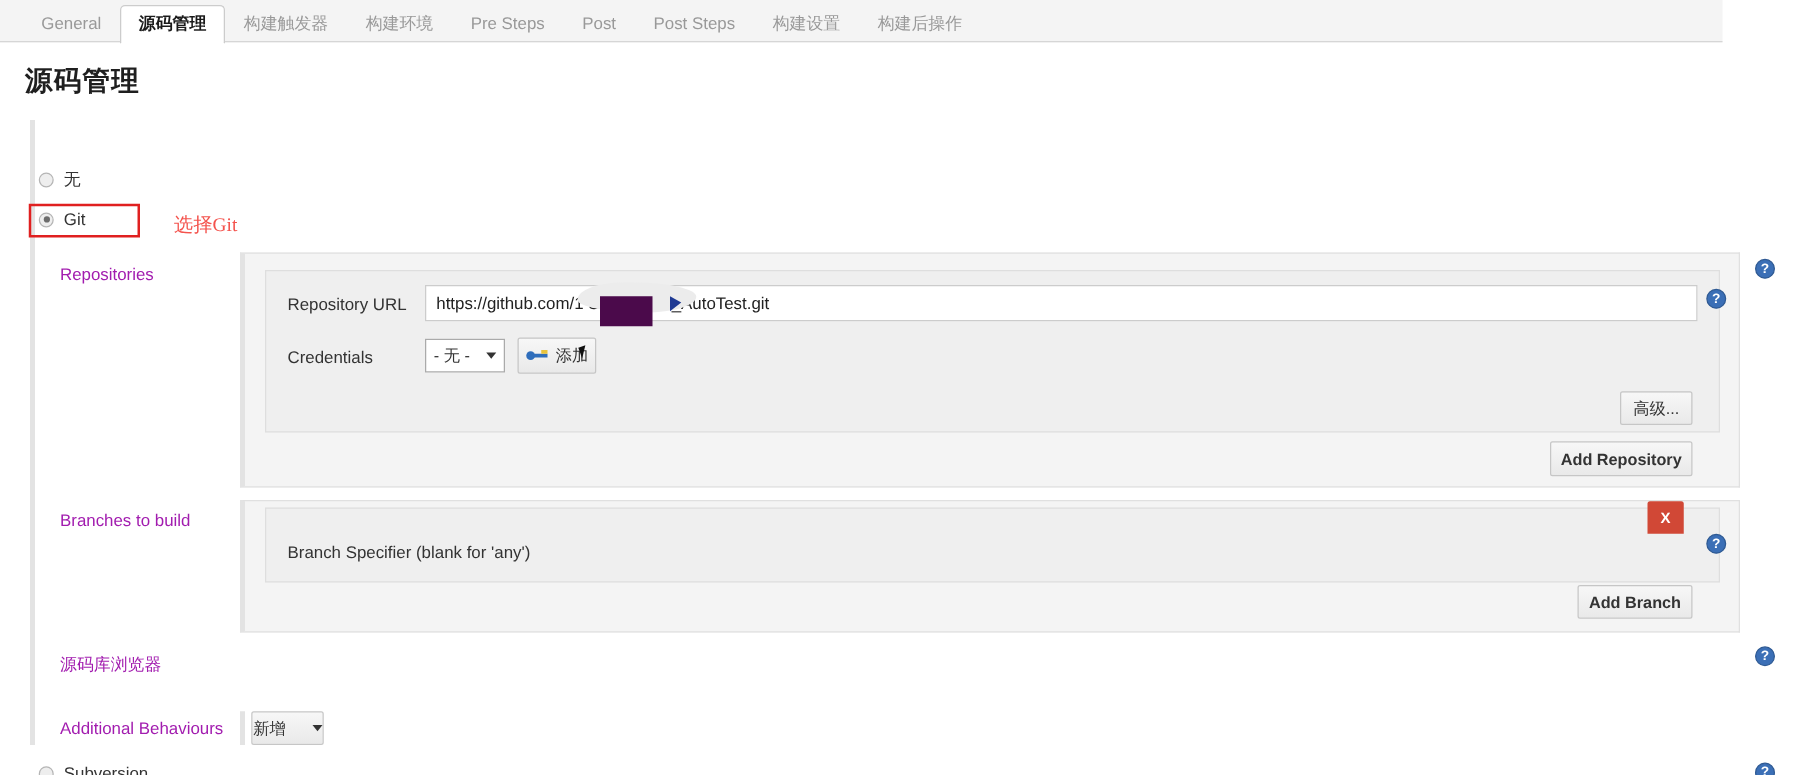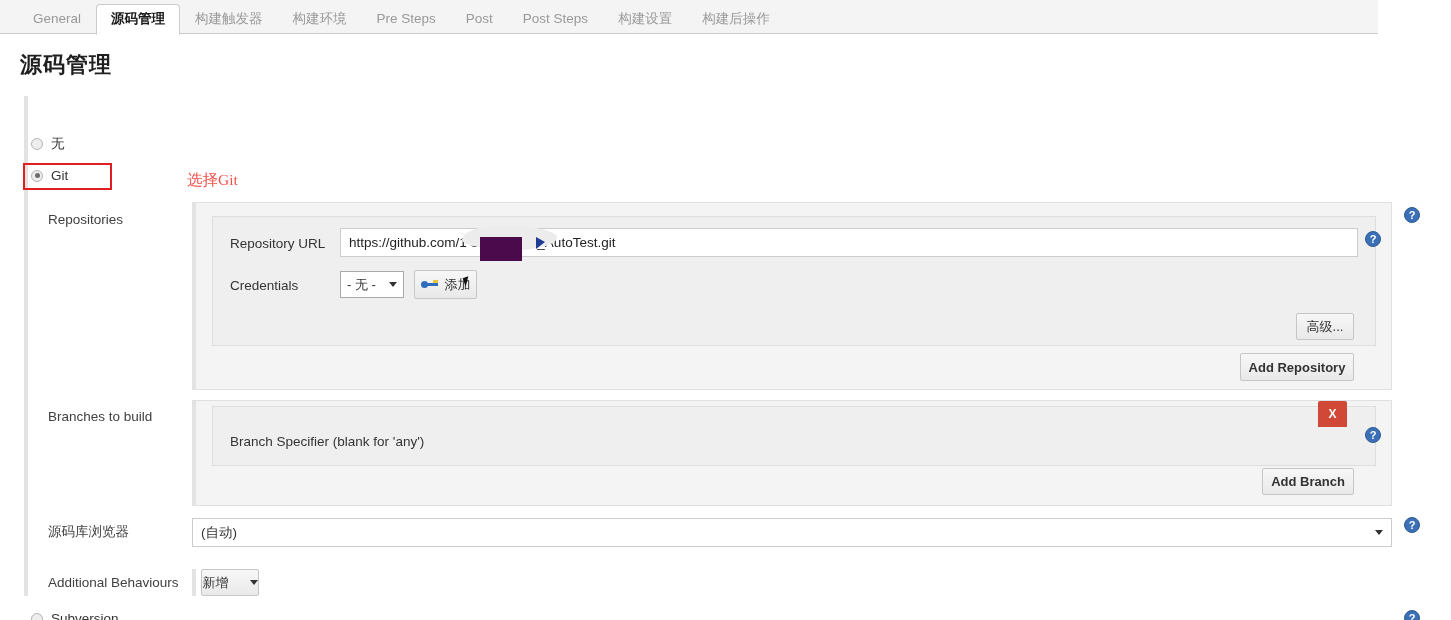--- a/index.html
+++ b/index.html
@@ -140,7 +140,7 @@
     white-space: nowrap;
     font-family: "Liberation Serif", "DejaVu Serif", serif;
   }
-  #annot-git  { left: 139px; top: 136px; font-size: 15.5px; margin-left: 48px; }
+  #annot-git  { left: 139px; top: 136px; font-size: 15.5px; }
   #annot-url  { left: 748px; top: 203px; }
   #annot-cred { left: 497px; top: 243px; }
   #annot-branch { left: 558px; top: 397px; }

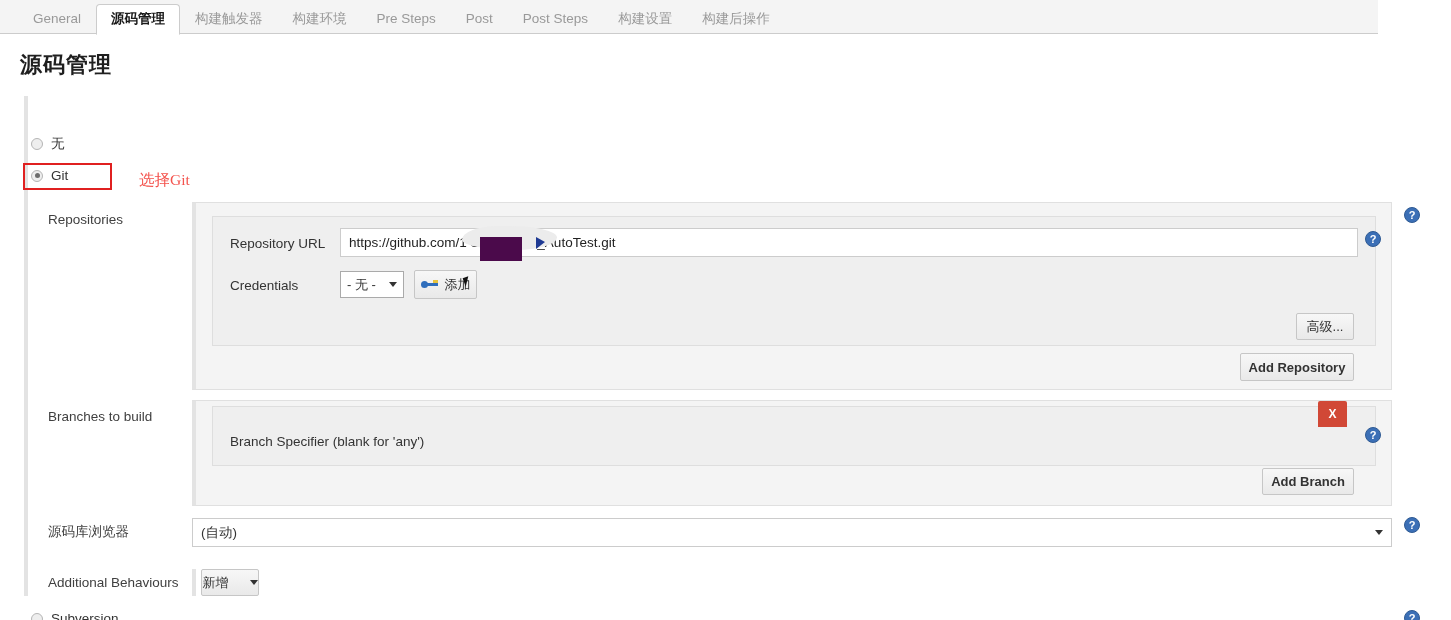--- a/index.html
+++ b/index.html
@@ -157,7 +157,7 @@
   .section-label {
     position: absolute;
     font-size: 13.5px;
-    color: #404040;
+    color: #a21caf;
     white-space: nowrap;
   }
   #label-repositories { left: 48px; top: 178px; }

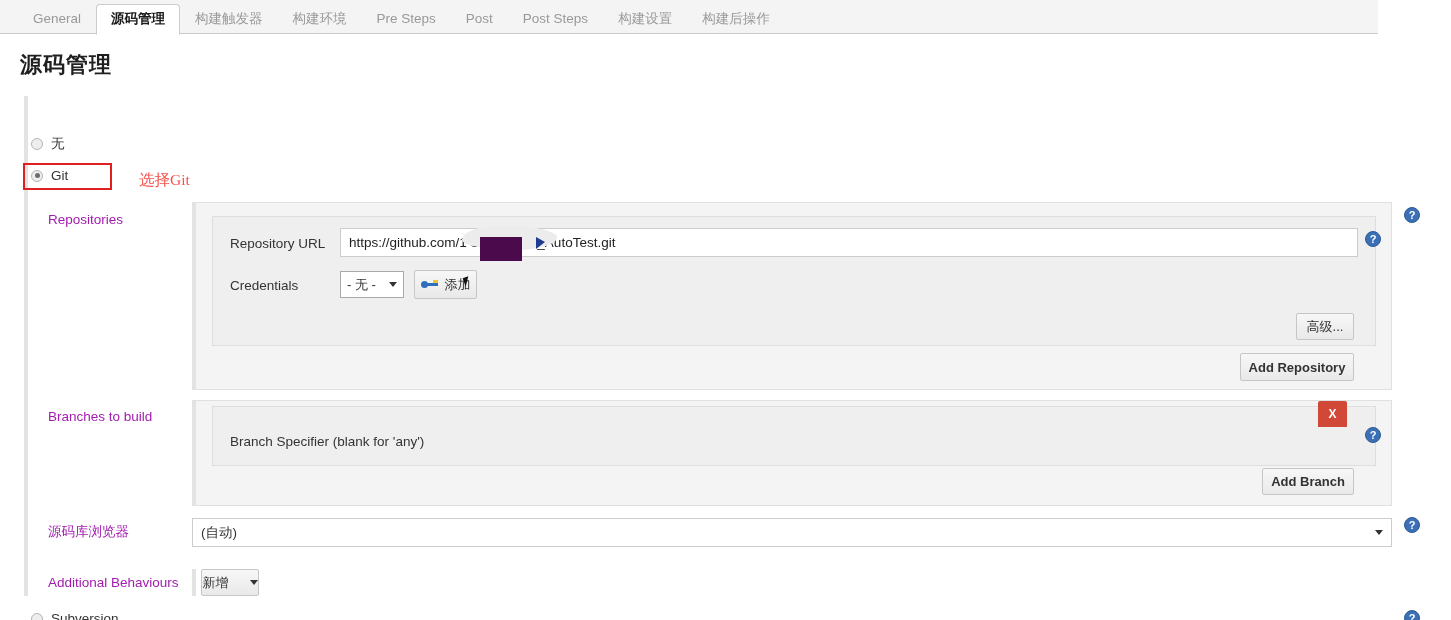--- a/index.html
+++ b/index.html
@@ -454,10 +454,6 @@
   <div class="btn" id="btn-add-branch">Add Branch</div>
 
   <div class="section-label" id="label-browser">源码库浏览器</div>
-  <div id="sel-browser">
-    <span>(自动)</span>
-    <span class="caret"></span>
-  </div>
   <div class="help-icon" id="help-browser">?</div>
 
   <div class="section-label" id="label-behaviours">Additional Behaviours</div>

